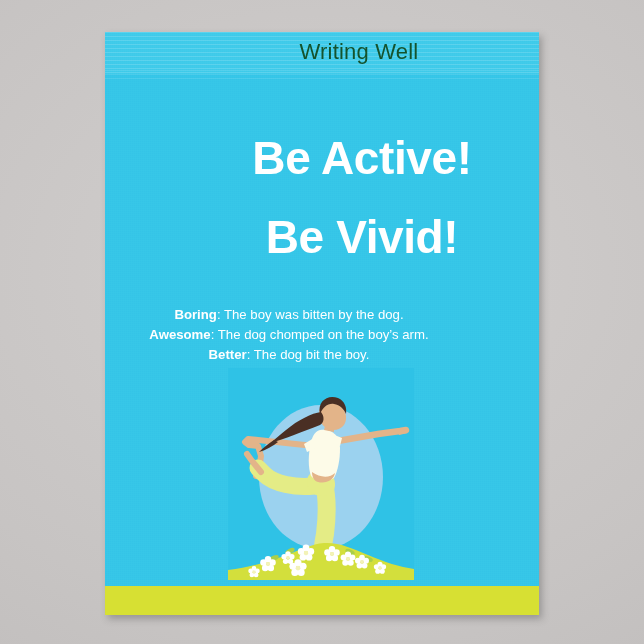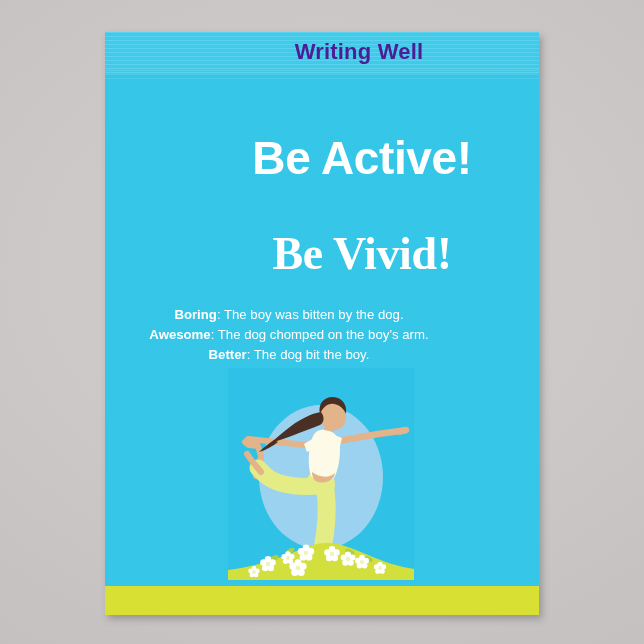--- a/index.html
+++ b/index.html
@@ -88,9 +88,9 @@
     left: 0; top: 6px;
     width: 508px;
     text-align: center;
-    color: #4c1d95;
+    color: #14532d;
     font-size: 22px;
-    font-weight: 700;
+    font-weight: 400;
     letter-spacing: .2px;
     line-height: 28px;
     z-index: 4;

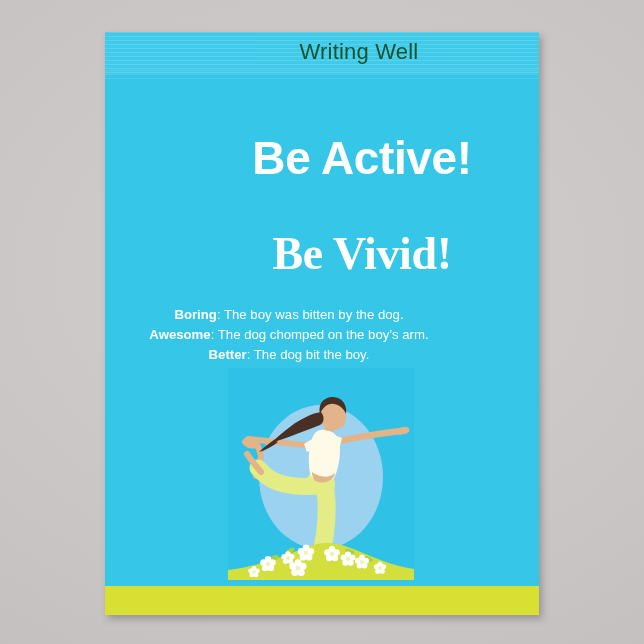--- a/index.html
+++ b/index.html
@@ -112,7 +112,7 @@
     line-height: 60px;
     letter-spacing: -0.4px;
   }
-  .headline.second { margin-top: 36px; font-family: Liberation Serif, serif; }
+  .headline.second { margin-top: 19px; }
 
   
   #examples {

